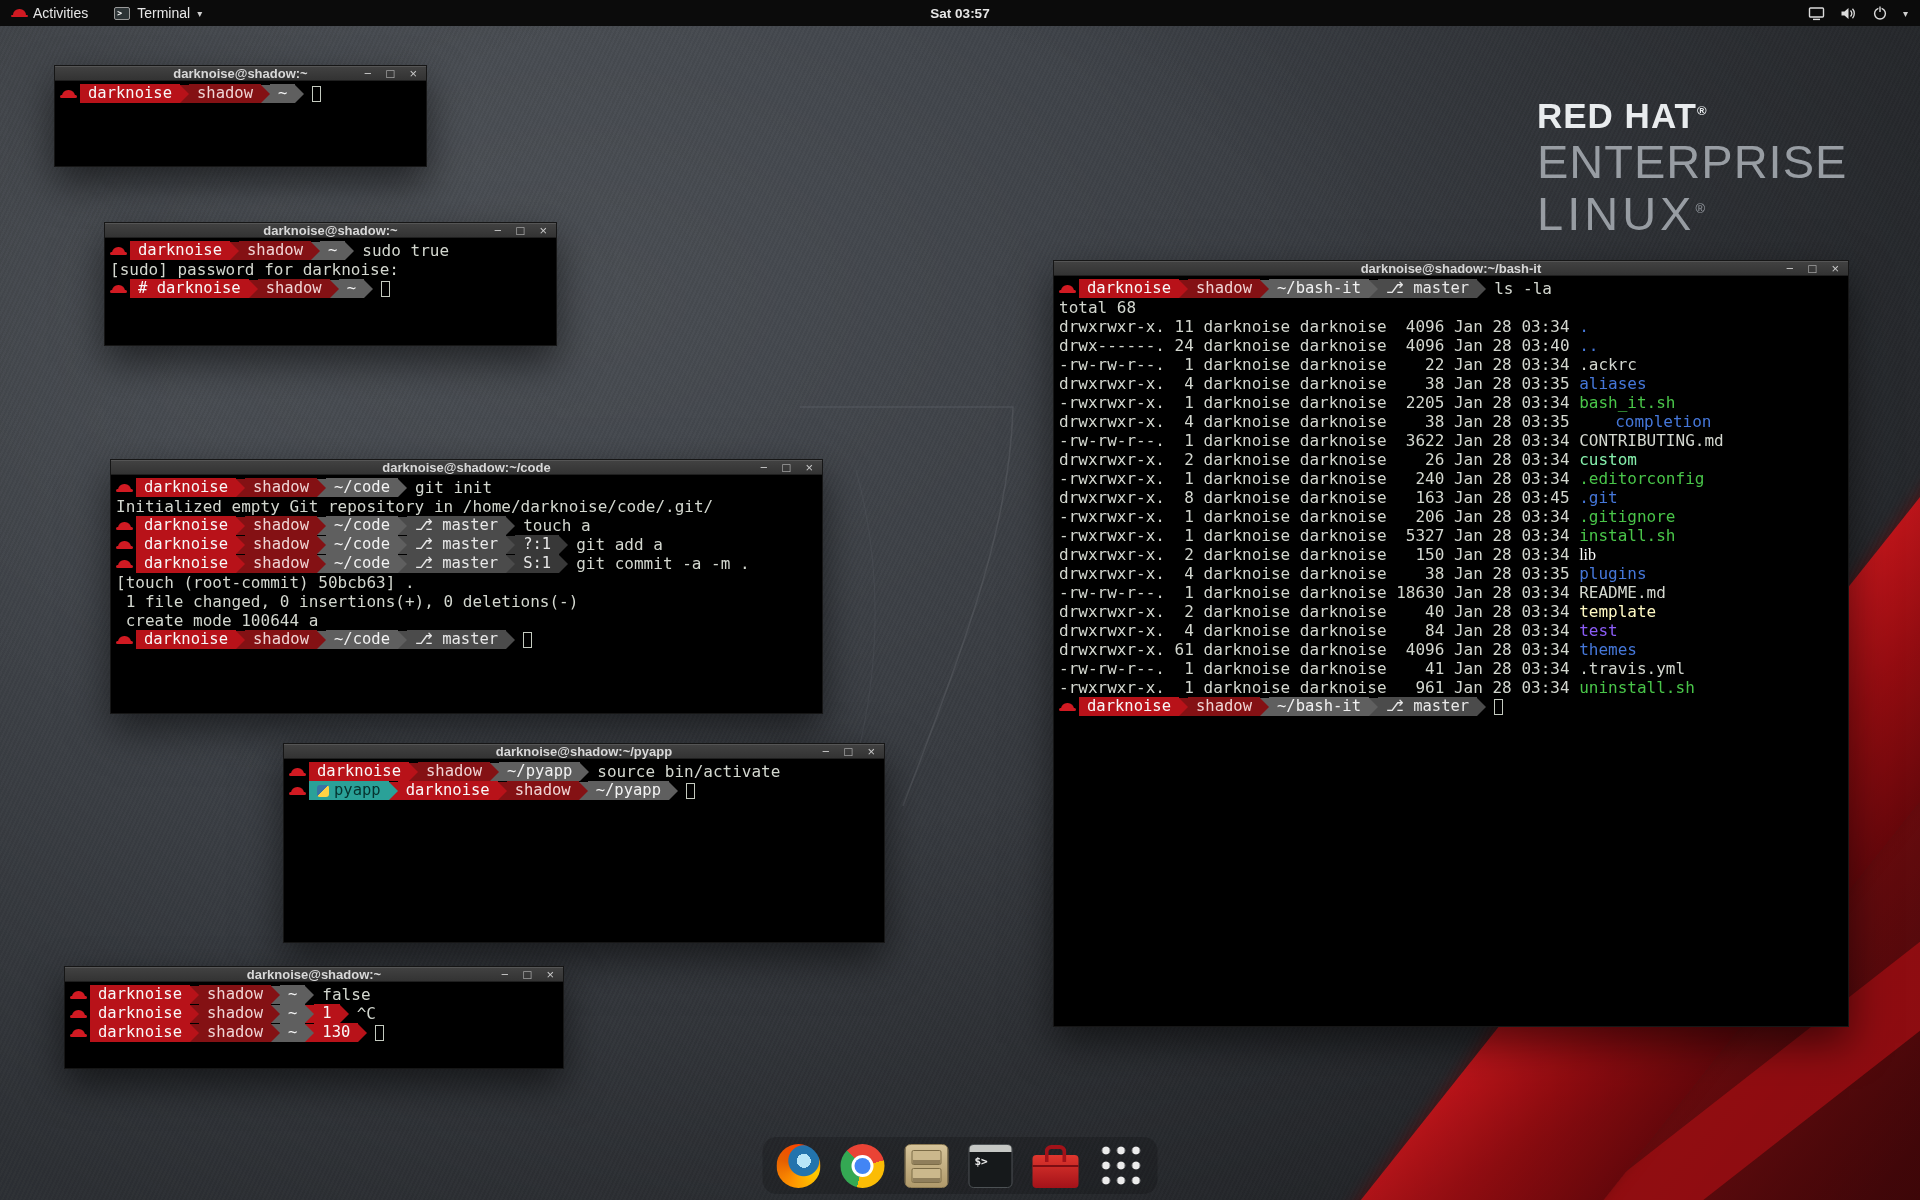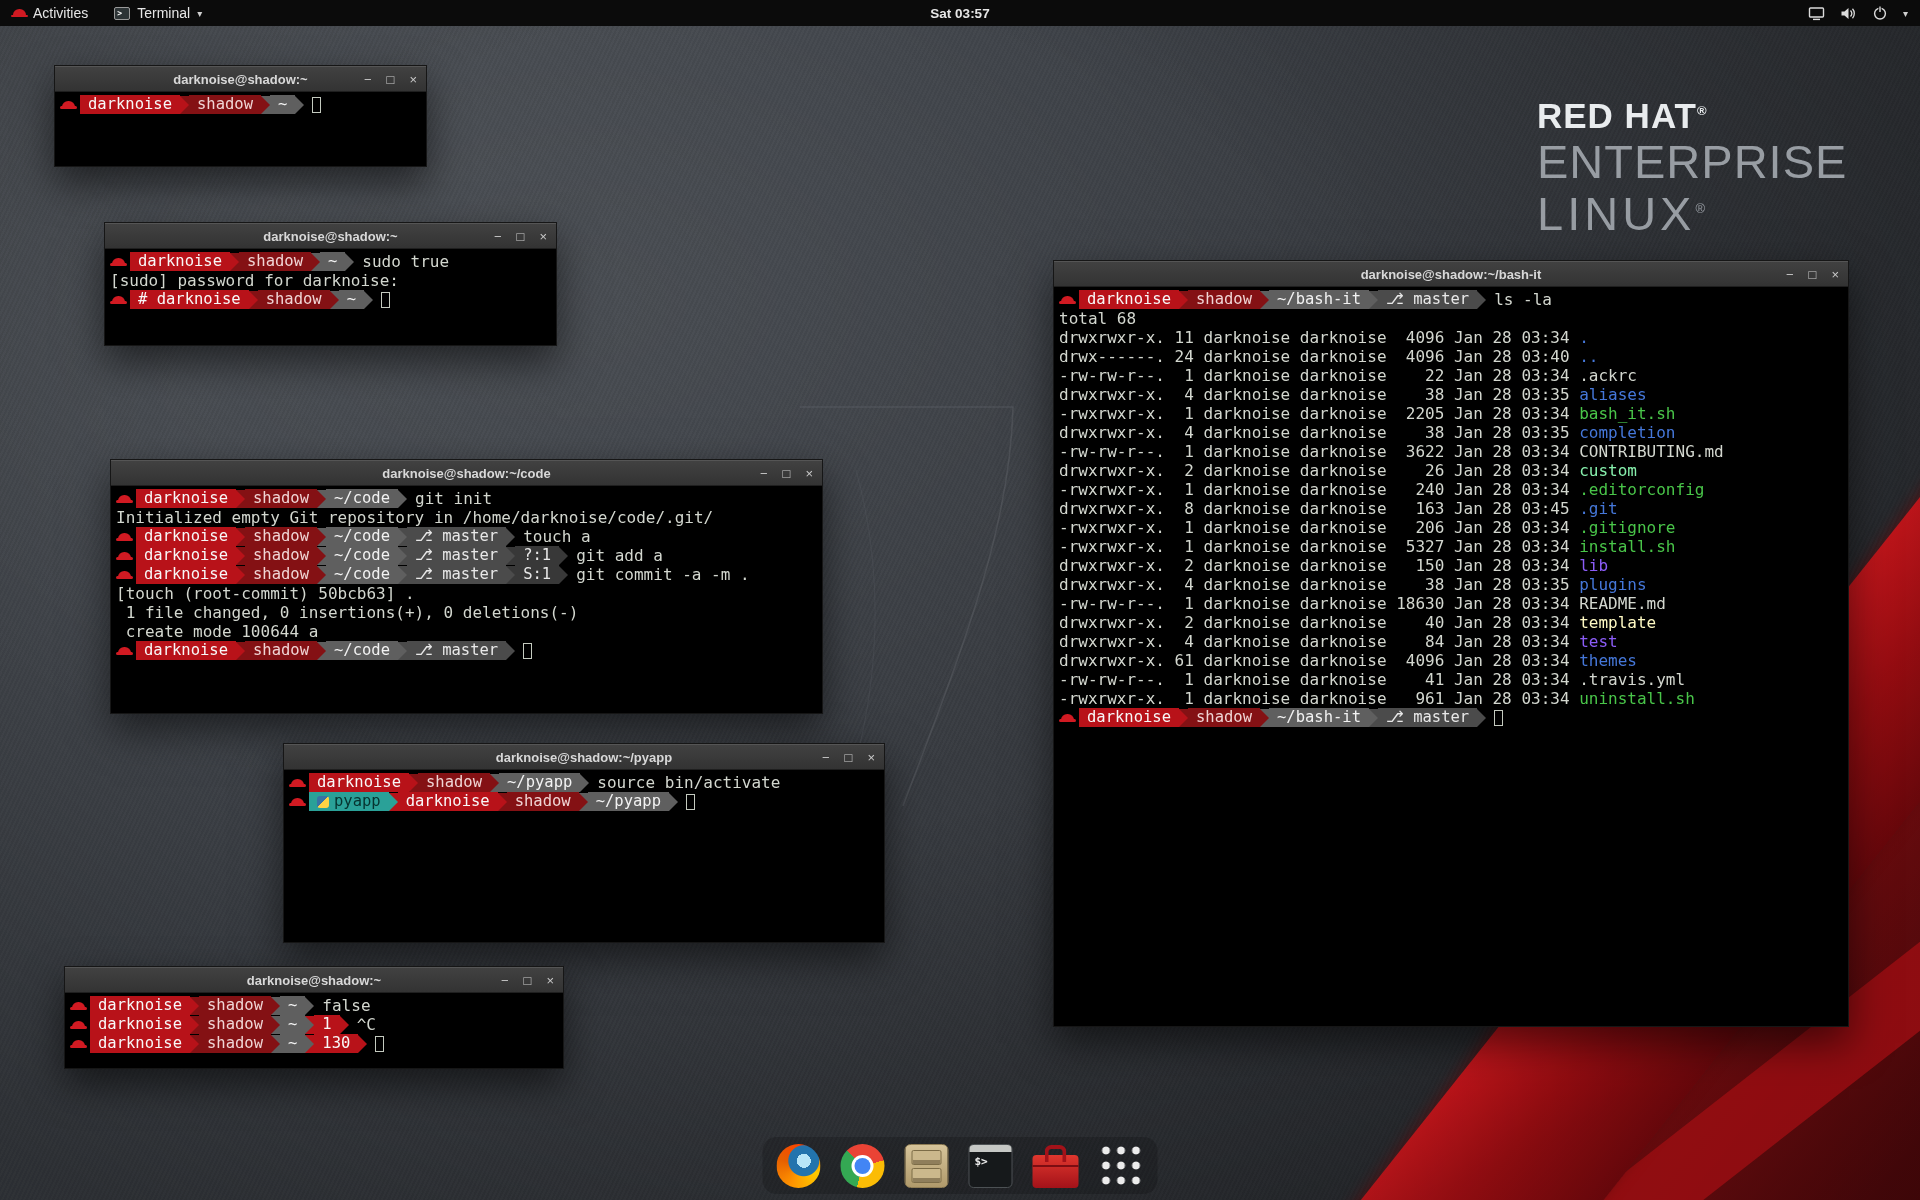--- a/index.html
+++ b/index.html
@@ -52,7 +52,7 @@
   
   .term-window { position:absolute; background:#000; border:1px solid #161616;
     box-shadow:0 16px 38px rgba(0,0,0,.55); z-index:10; }
-  .titlebar { height:26px; background:linear-gradient(#414141,#333333); border-bottom:1px solid #1f1f1f;
+  .titlebar { height:15px; background:linear-gradient(#414141,#333333); border-bottom:1px solid #1f1f1f;
     border-top:1px solid #555; position:relative; display:flex; align-items:center; justify-content:center; }
   .titlebar .title { color:#d8d8d8; font-size:13px; font-weight:bold; }
   .win-buttons { position:absolute; right:9px; top:0; bottom:0; display:flex; align-items:center; gap:15px; }

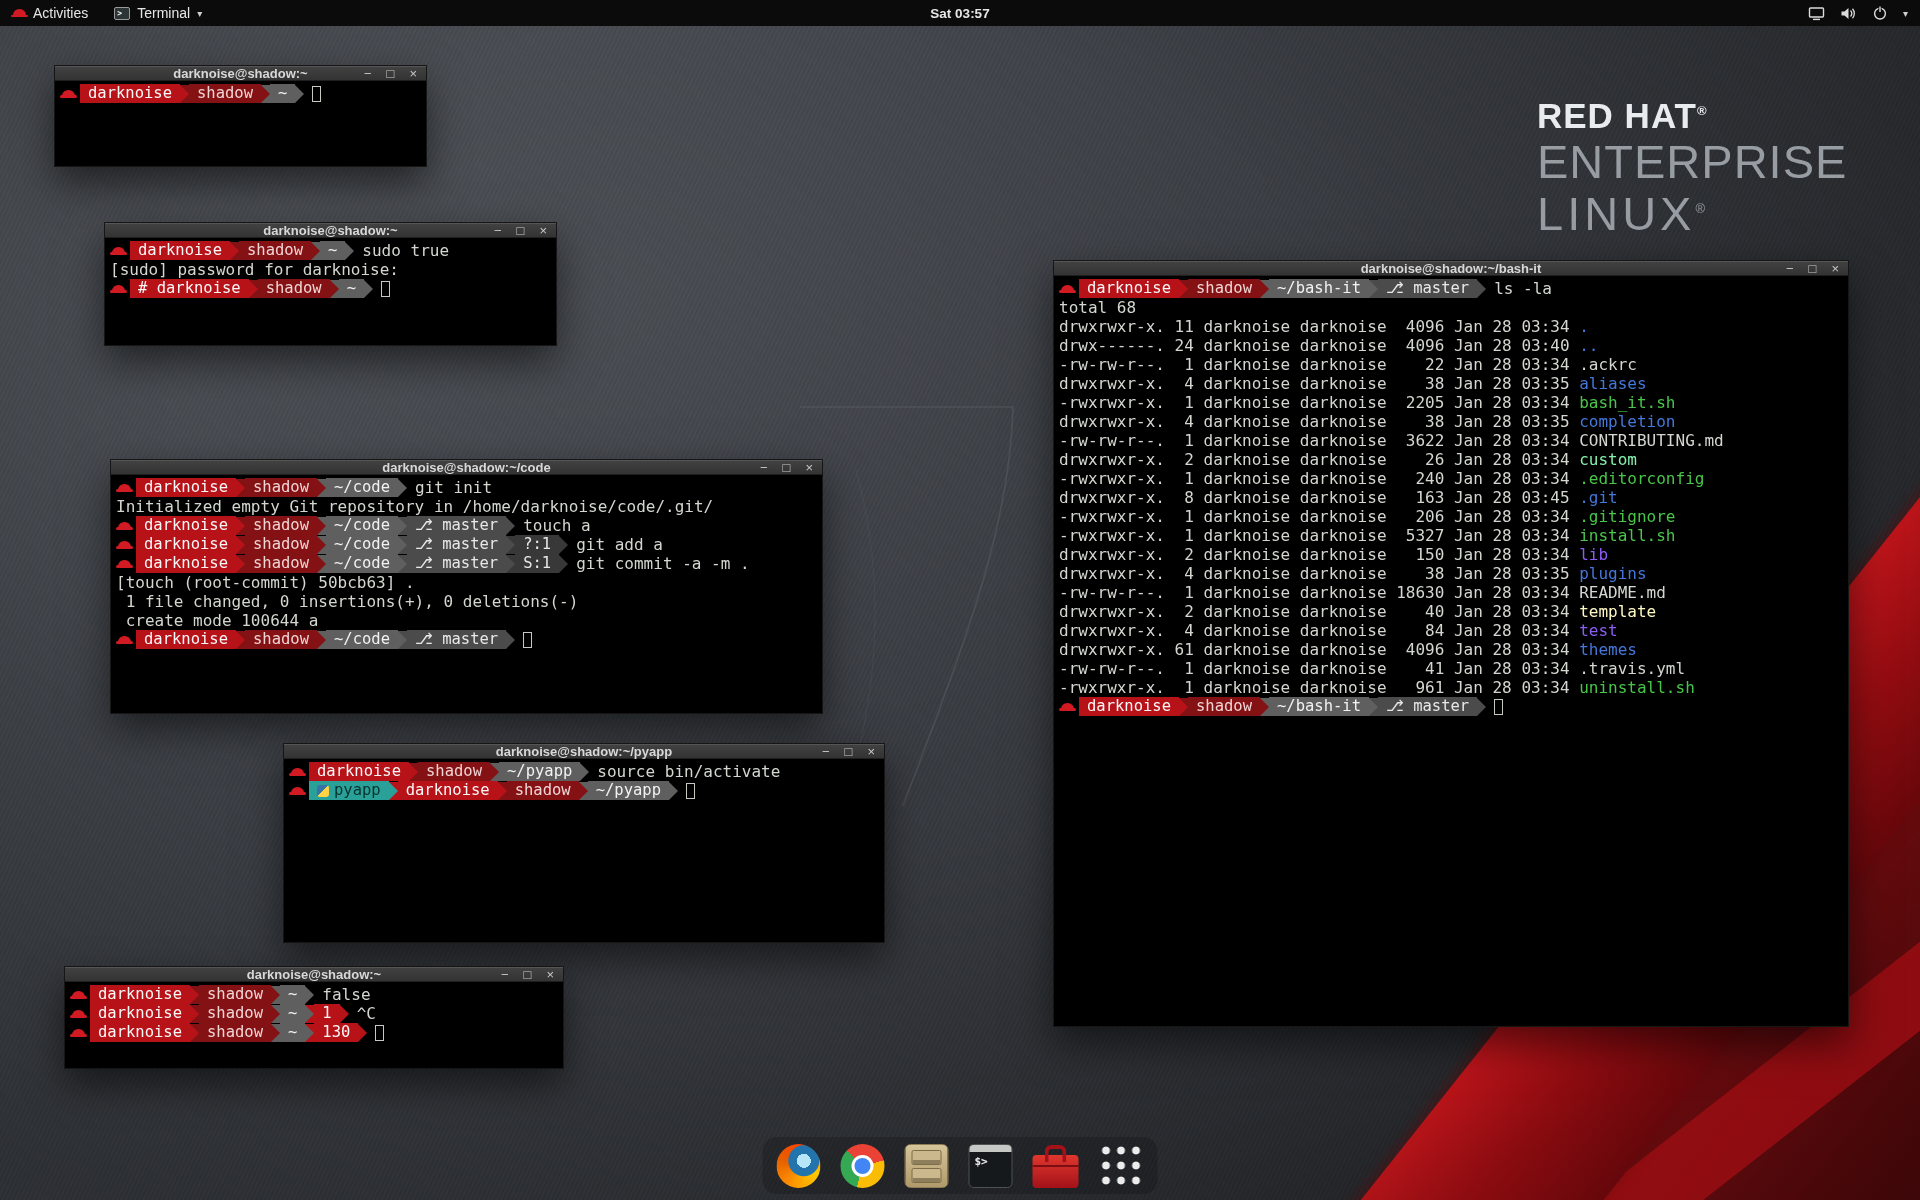--- a/index.html
+++ b/index.html
@@ -260,7 +260,7 @@
       <div class="term-line"><span class="tok-text">-rw-rw-r--.  1 darknoise darknoise    22 Jan 28 03:34 </span><span class="tok-text">.ackrc</span></div>
       <div class="term-line"><span class="tok-text">drwxrwxr-x.  4 darknoise darknoise    38 Jan 28 03:35 </span><span class="tok-text" style="color: rgb(69, 119, 217);">aliases</span></div>
       <div class="term-line"><span class="tok-text">-rwxrwxr-x.  1 darknoise darknoise  2205 Jan 28 03:34 </span><span class="tok-text" style="color: rgb(73, 197, 73);">bash_it.sh</span></div>
-      <div class="term-line"><span class="tok-text">drwxrwxr-x.  4 darknoise darknoise    38 Jan 28 03:35 </span><span class="tok-text" style="color: rgb(69, 119, 217);">completion</span></div>
+      <div class="term-line"><span class="tok-text">drwxrwxr-x.  4 darknoise darknoise    38 Jan 28 03:35 </span><span class="tok-text" style="color: rgb(69, 119, 217); margin-left: 36px;">completion</span></div>
       <div class="term-line"><span class="tok-text">-rw-rw-r--.  1 darknoise darknoise  3622 Jan 28 03:34 </span><span class="tok-text">CONTRIBUTING.md</span></div>
       <div class="term-line"><span class="tok-text">drwxrwxr-x.  2 darknoise darknoise    26 Jan 28 03:34 </span><span class="tok-text" style="color: #86efac;">custom</span></div>
       <div class="term-line"><span class="tok-text">-rwxrwxr-x.  1 darknoise darknoise   240 Jan 28 03:34 </span><span class="tok-text" style="color: rgb(73, 197, 73);">.editorconfig</span></div>

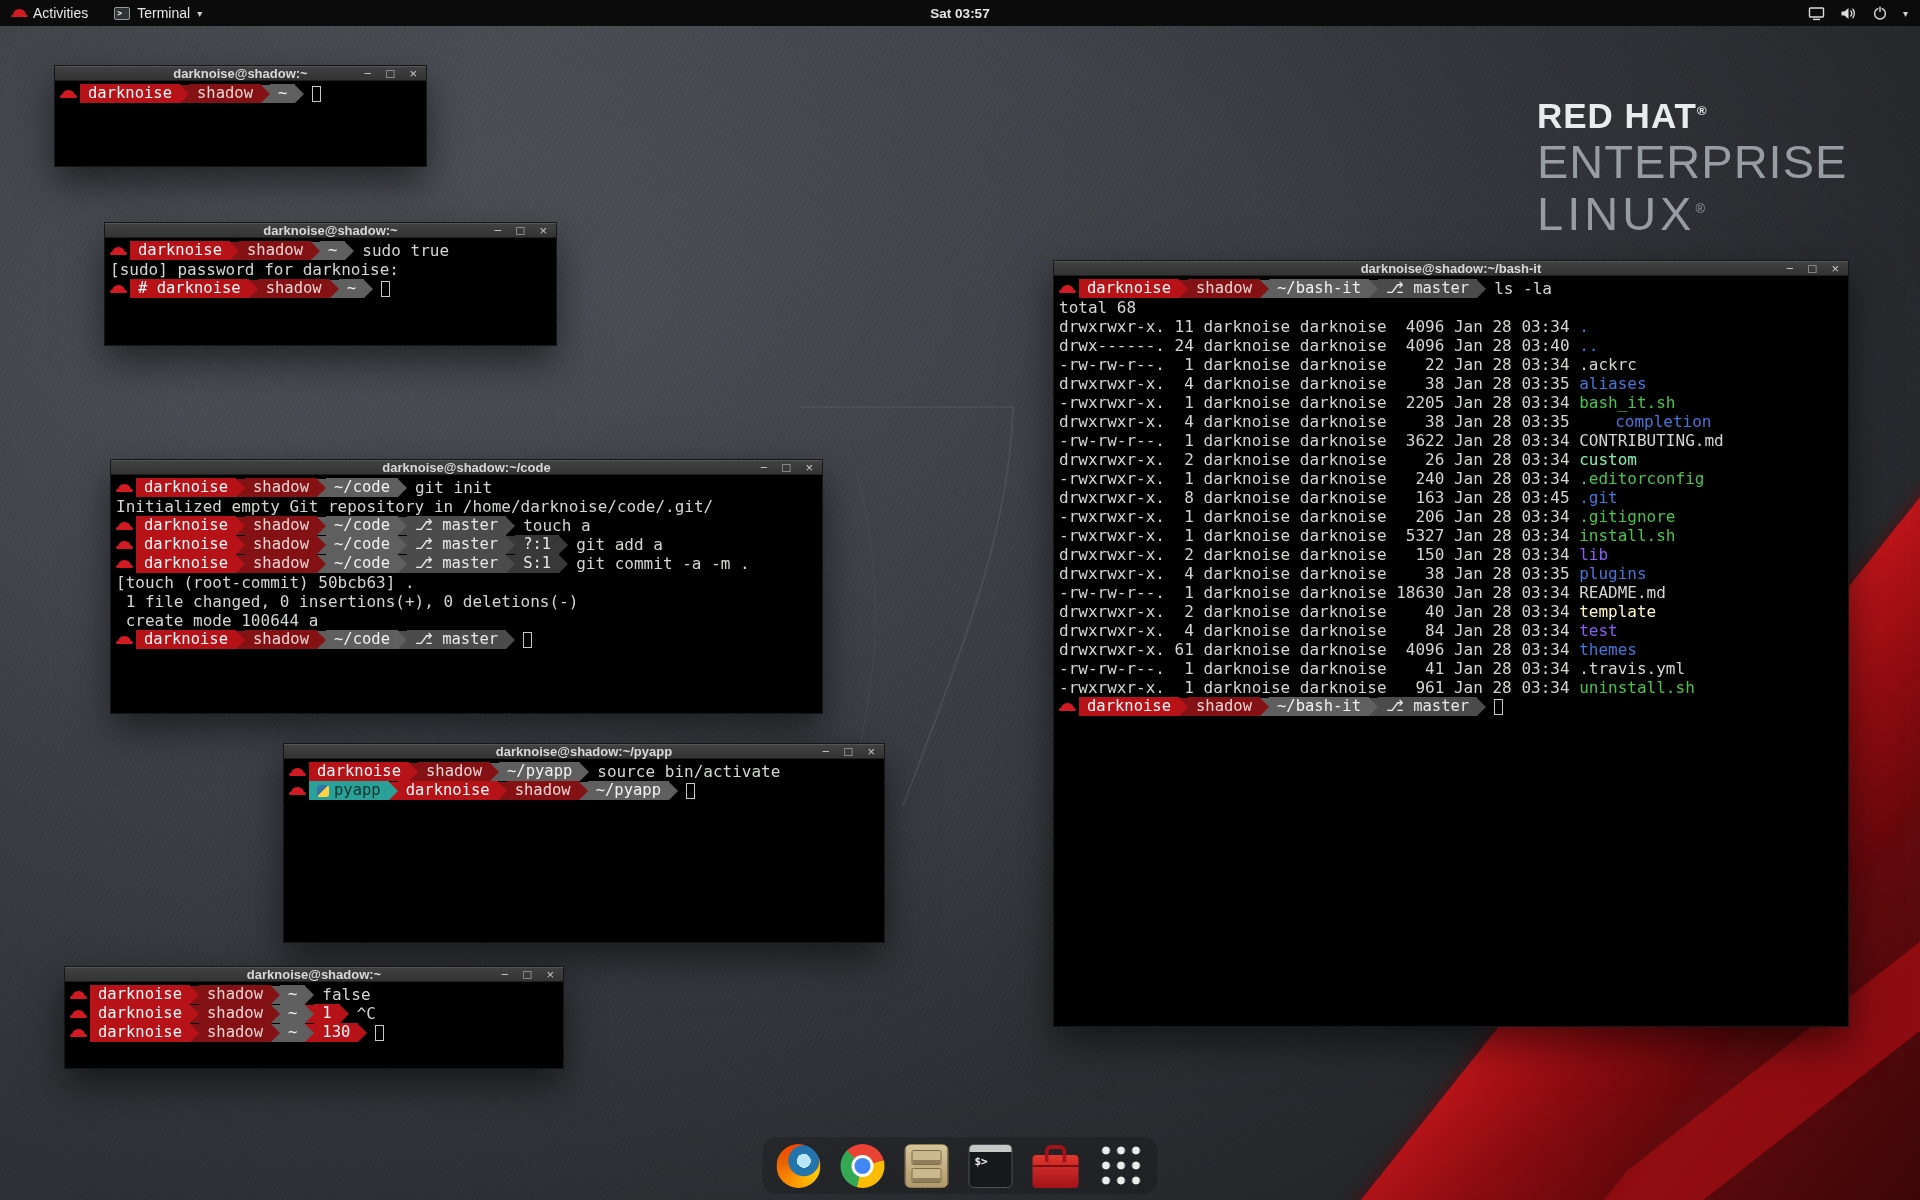--- a/index.html
+++ b/index.html
@@ -267,7 +267,7 @@
       <div class="term-line"><span class="tok-text">drwxrwxr-x.  8 darknoise darknoise   163 Jan 28 03:45 </span><span class="tok-text" style="color: rgb(69, 119, 217);">.git</span></div>
       <div class="term-line"><span class="tok-text">-rwxrwxr-x.  1 darknoise darknoise   206 Jan 28 03:34 </span><span class="tok-text" style="color: rgb(73, 197, 73);">.gitignore</span></div>
       <div class="term-line"><span class="tok-text">-rwxrwxr-x.  1 darknoise darknoise  5327 Jan 28 03:34 </span><span class="tok-text" style="color: rgb(73, 197, 73);">install.sh</span></div>
-      <div class="term-line"><span class="tok-text">drwxrwxr-x.  2 darknoise darknoise   150 Jan 28 03:34 </span><span class="tok-text" style="color: #8b5cf6;">lib</span></div>
+      <div class="term-line"><span class="tok-text">drwxrwxr-x.  2 darknoise darknoise   150 Jan 28 03:34 </span><span class="tok-text" style="color: #ffffff; font-family: Liberation Serif, serif;">lib</span></div>
       <div class="term-line"><span class="tok-text">drwxrwxr-x.  4 darknoise darknoise    38 Jan 28 03:35 </span><span class="tok-text" style="color: rgb(69, 119, 217);">plugins</span></div>
       <div class="term-line"><span class="tok-text">-rw-rw-r--.  1 darknoise darknoise 18630 Jan 28 03:34 </span><span class="tok-text">README.md</span></div>
       <div class="term-line"><span class="tok-text">drwxrwxr-x.  2 darknoise darknoise    40 Jan 28 03:34 </span><span class="tok-text" style="color: #fef9c3;">template</span></div>

